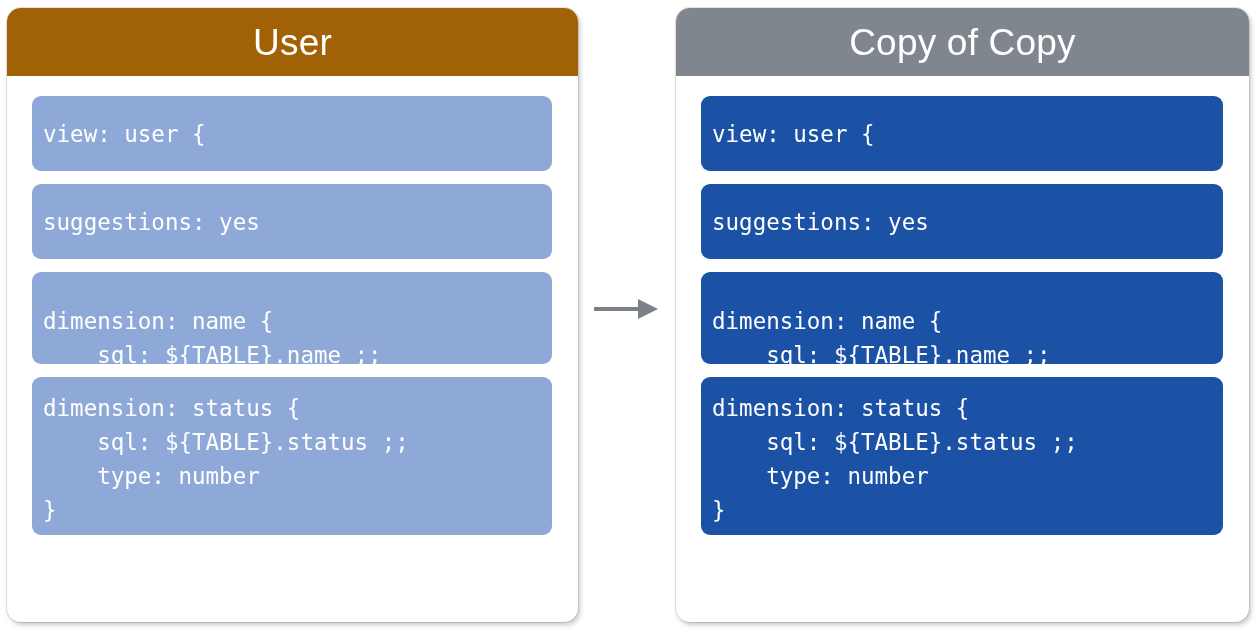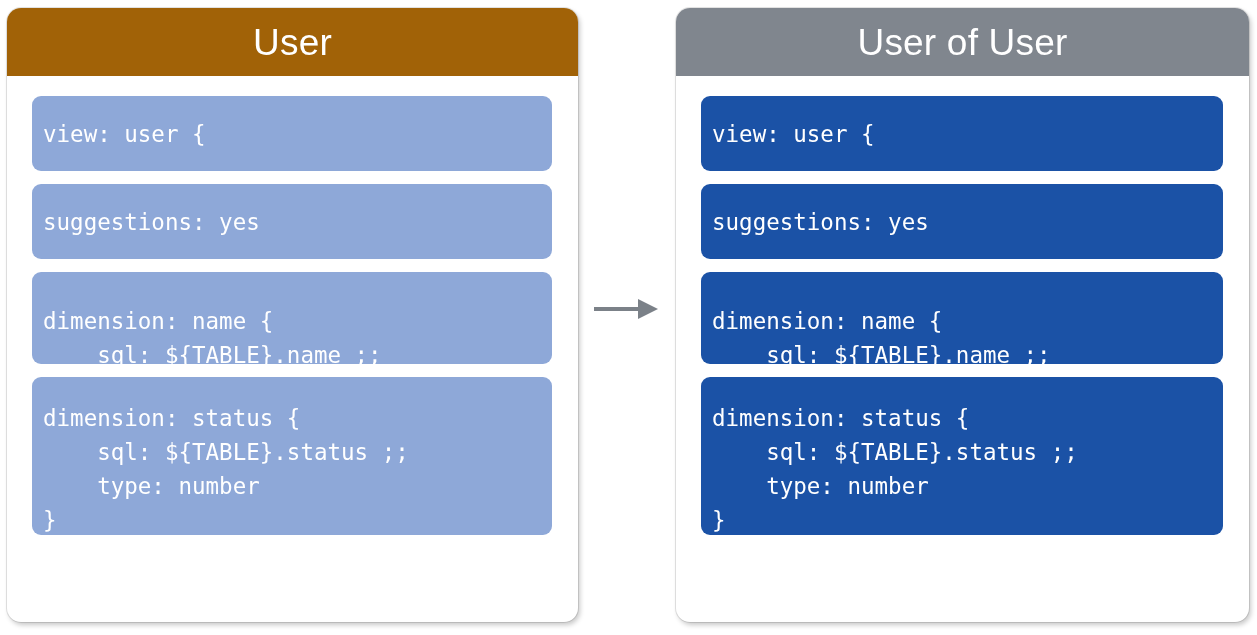--- a/index.html
+++ b/index.html
@@ -111,7 +111,7 @@
   </div>
 
   <div class="panel panel-right">
-    <div class="panel-header">User of User</div>
+    <div class="panel-header">Copy of Copy</div>
     <div class="panel-body">
       <div class="code-block h-1">view: user {</div>
       <div class="code-block h-1">suggestions: yes</div>

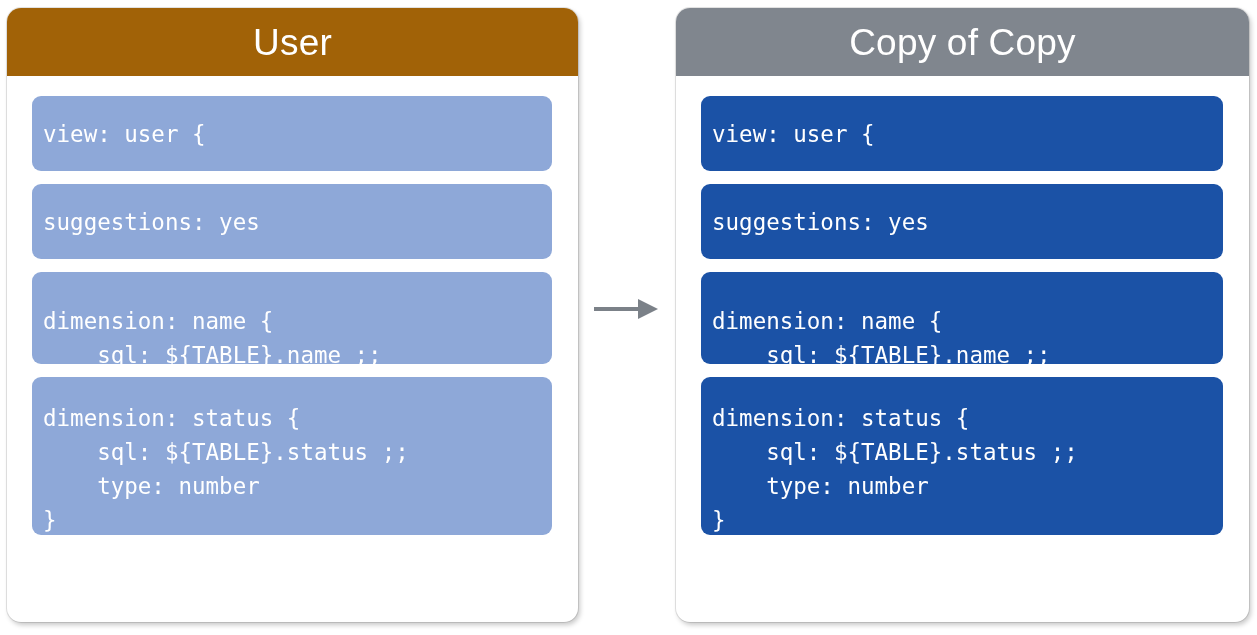--- a/index.html
+++ b/index.html
@@ -72,7 +72,7 @@
 
   .code-block.h-1 { height: 75px;  padding-top: 21px; }
   .code-block.h-3 { height: 92px; padding-top: 32px; }
-  .code-block.h-4 { height: 158px; padding-top: 24px; }
+  .code-block.h-4 { height: 158px; padding-top: 14px; }
 
   
   .arrow {

